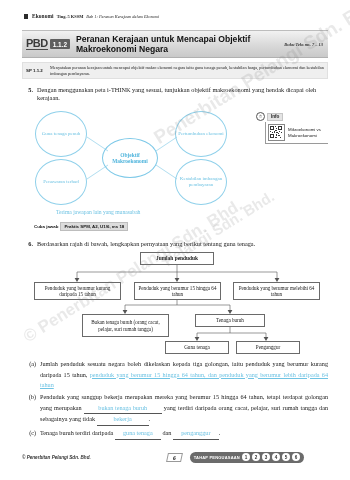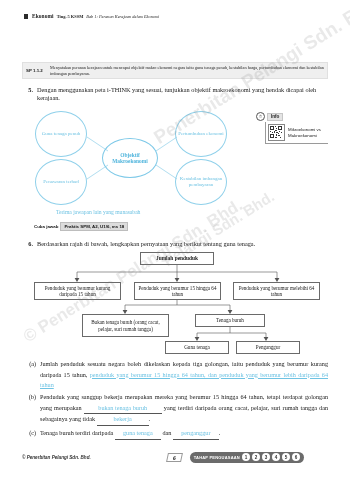--- a/index.html
+++ b/index.html
@@ -218,6 +218,15 @@
     <span class="rh-italic">Bab 1: Peranan Kerajaan dalam Ekonomi</span>
   </div>
 
+  <div class="titleband">
+    <span class="pbd">PBD</span>
+    <span class="codebox">1.1.2</span>
+    <div class="titletext">
+      <div>Peranan Kerajaan untuk Mencapai Objektif</div>
+      <div>Makroekonomi Negara</div>
+    </div>
+    <span class="bookref">Buku Teks ms. 7 – 13</span>
+  </div>
 
   <div class="spstrip">
     <span class="sp-tag">SP 1.1.2</span>

